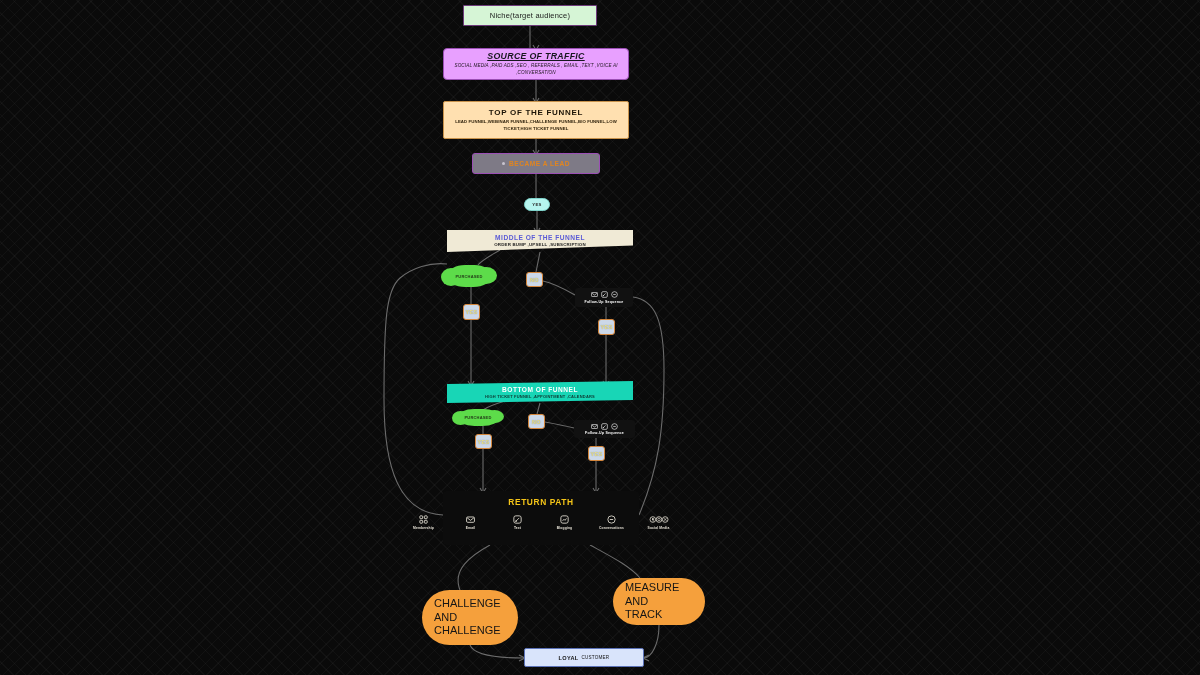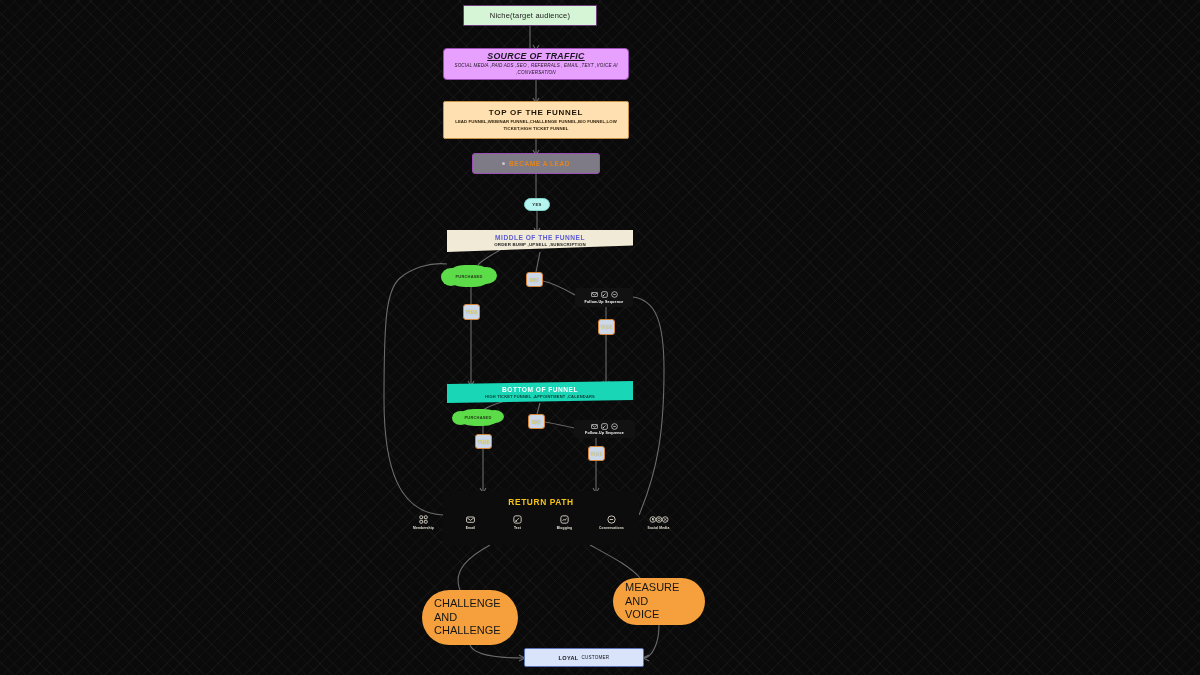--- a/index.html
+++ b/index.html
@@ -401,7 +401,7 @@
   <div class="node oval mea">
     <div>
       <div>MEASURE AND</div>
-      <div>VOICE</div>
+      <div>TRACK</div>
     </div>
   </div>
 

